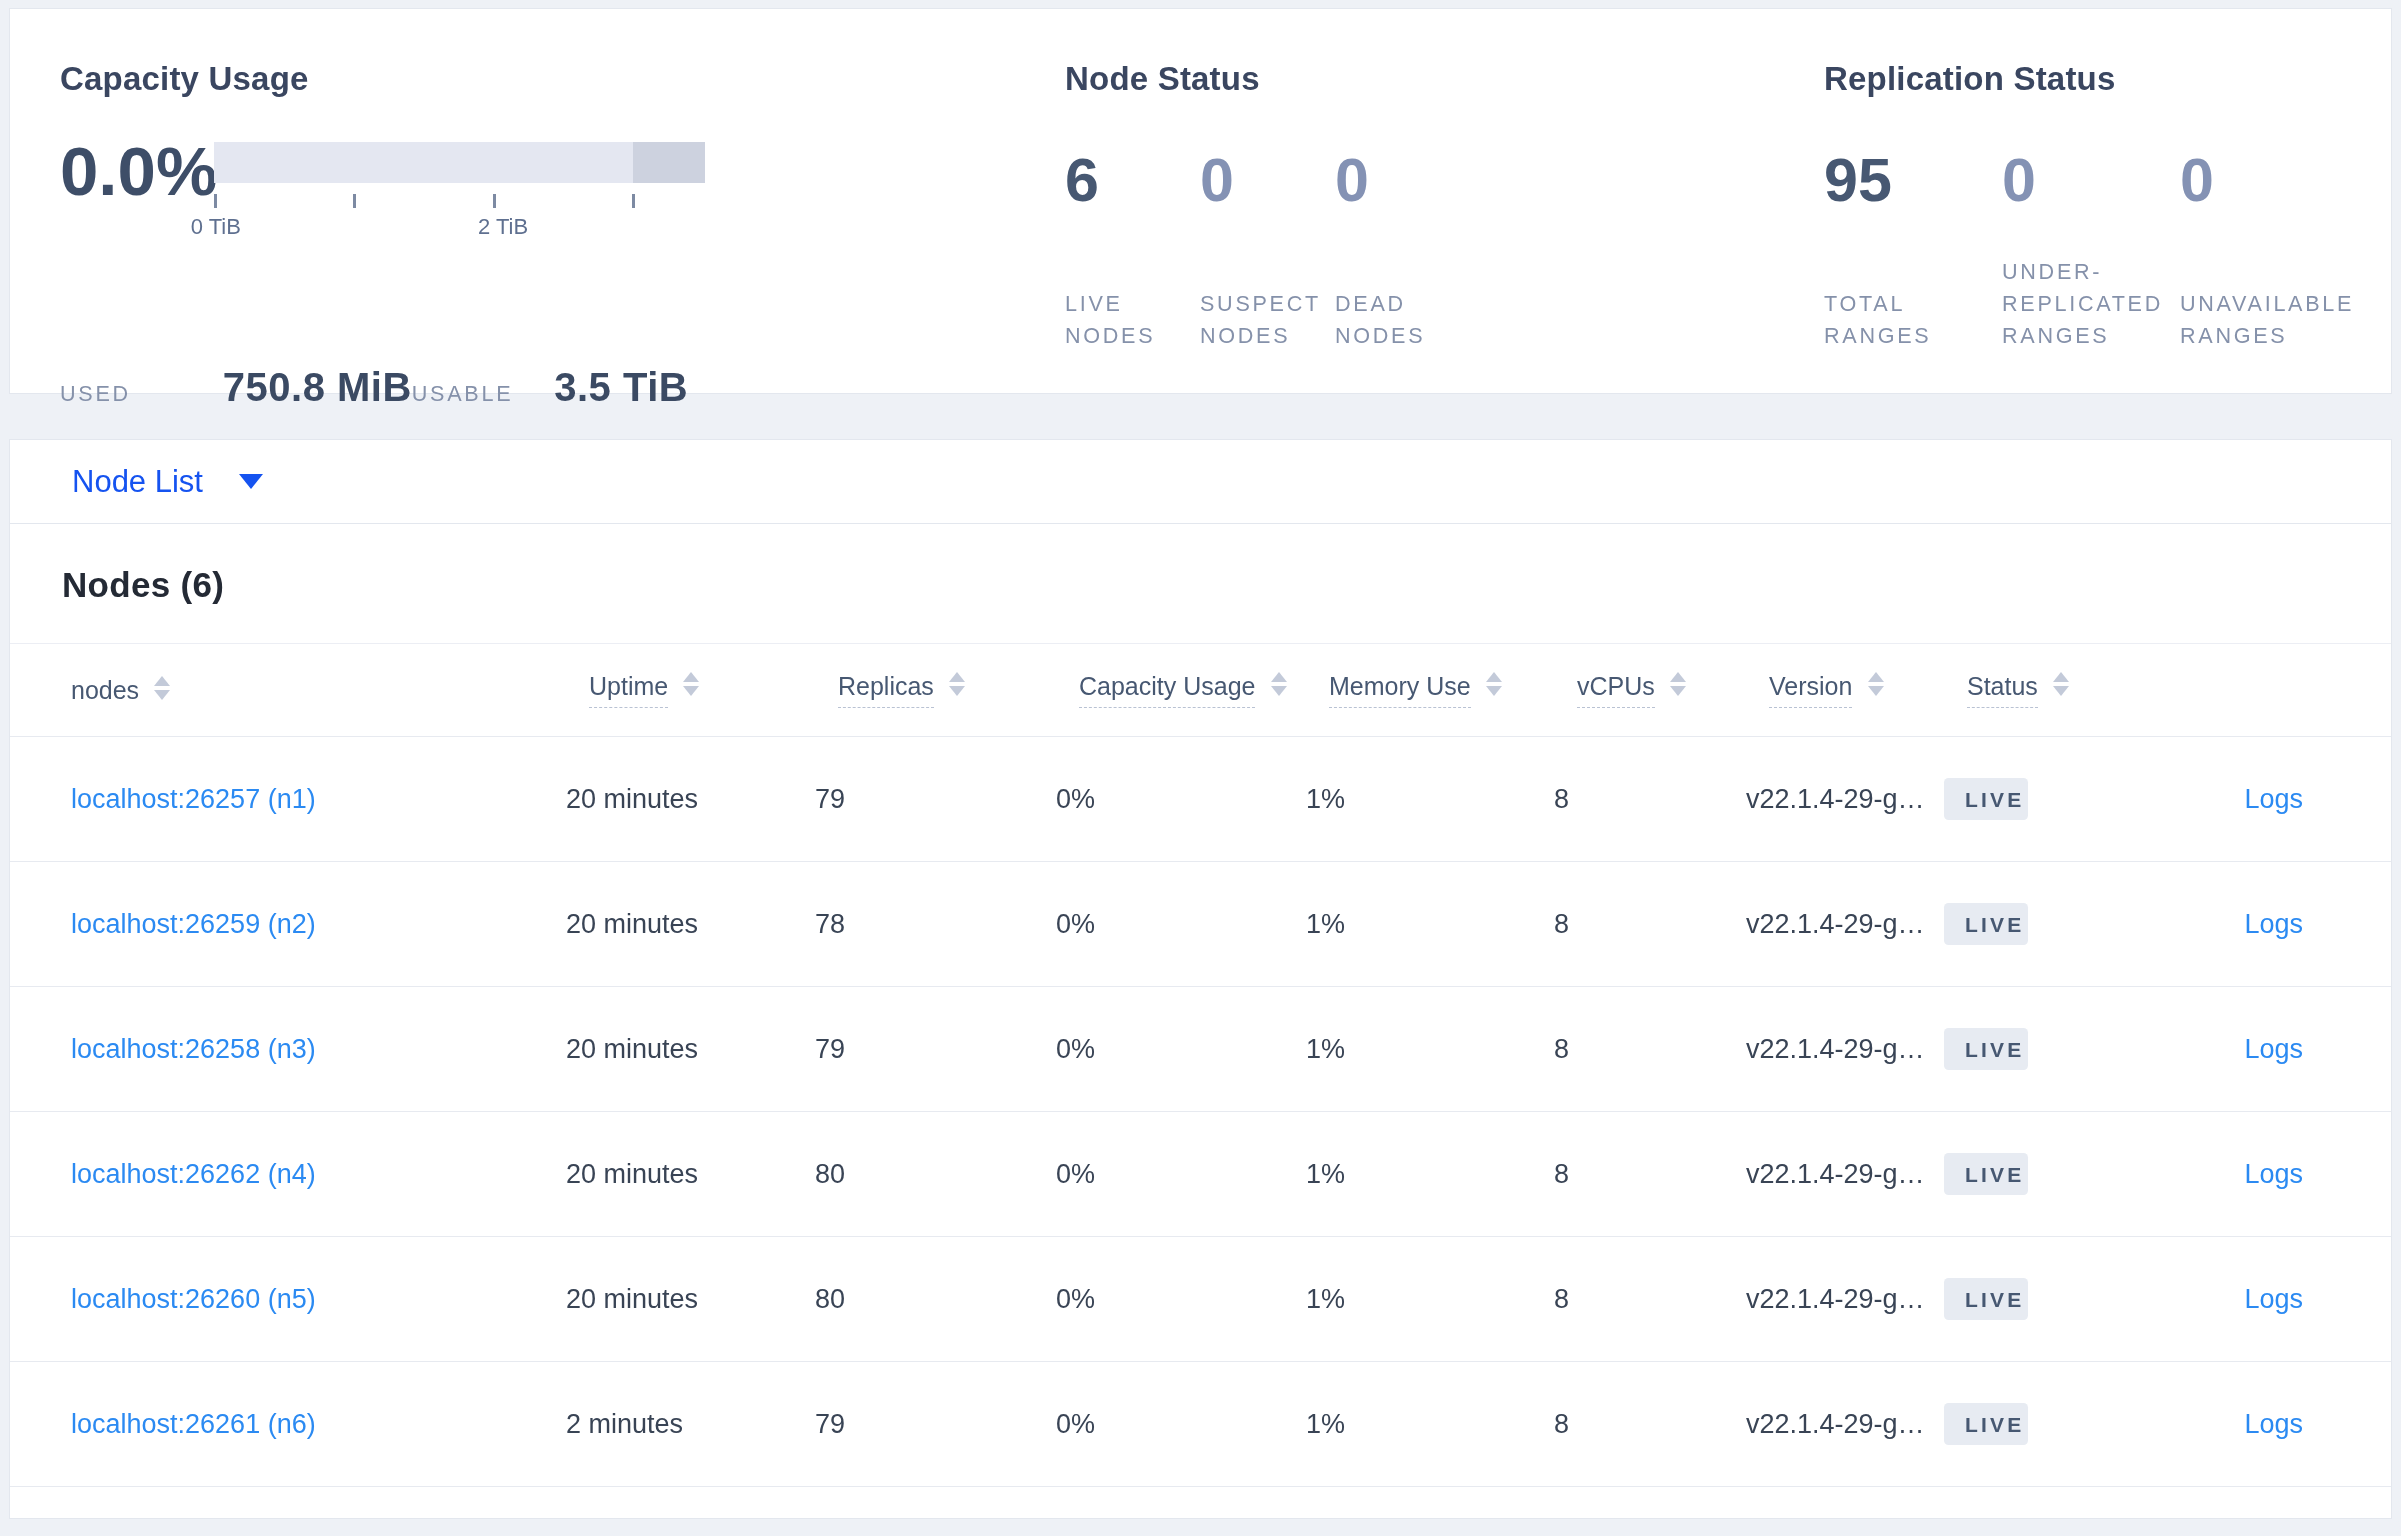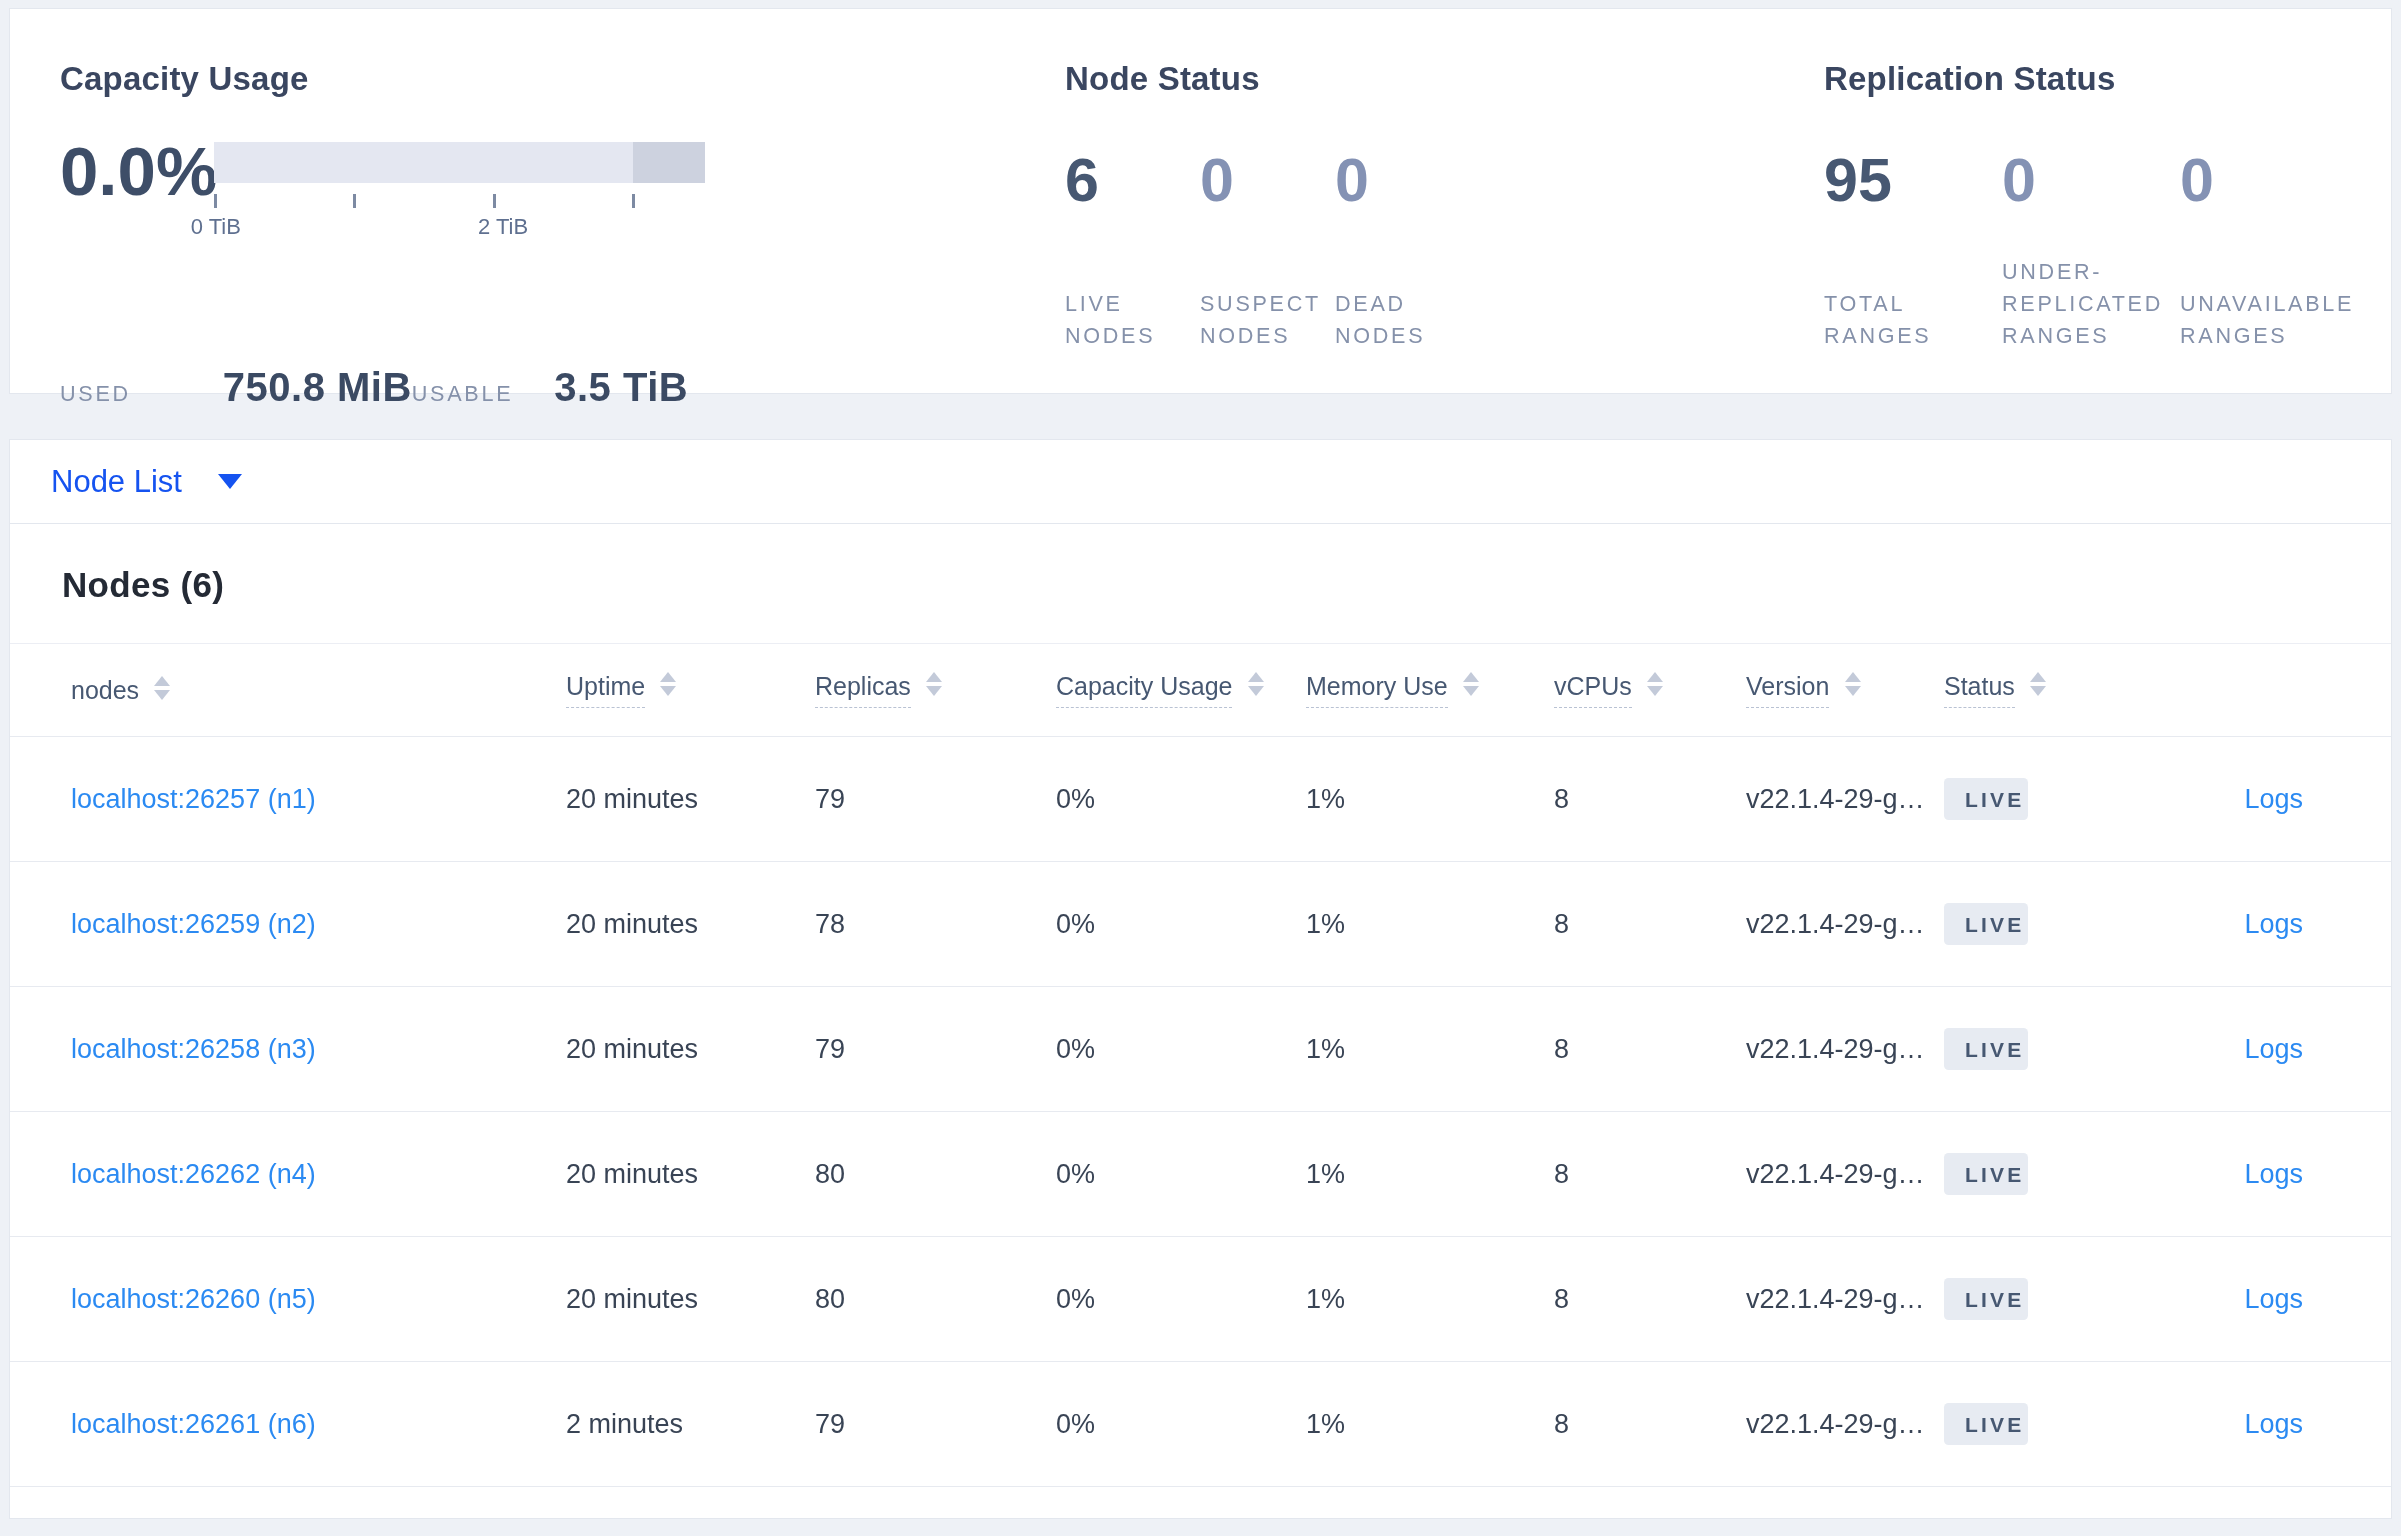--- a/index.html
+++ b/index.html
@@ -83,7 +83,7 @@
     border-bottom:none;
   }
   .view-dropdown {
-    margin-left:41px;
+    margin-left:62px;
     display:flex; align-items:center;
     cursor:pointer;
   }

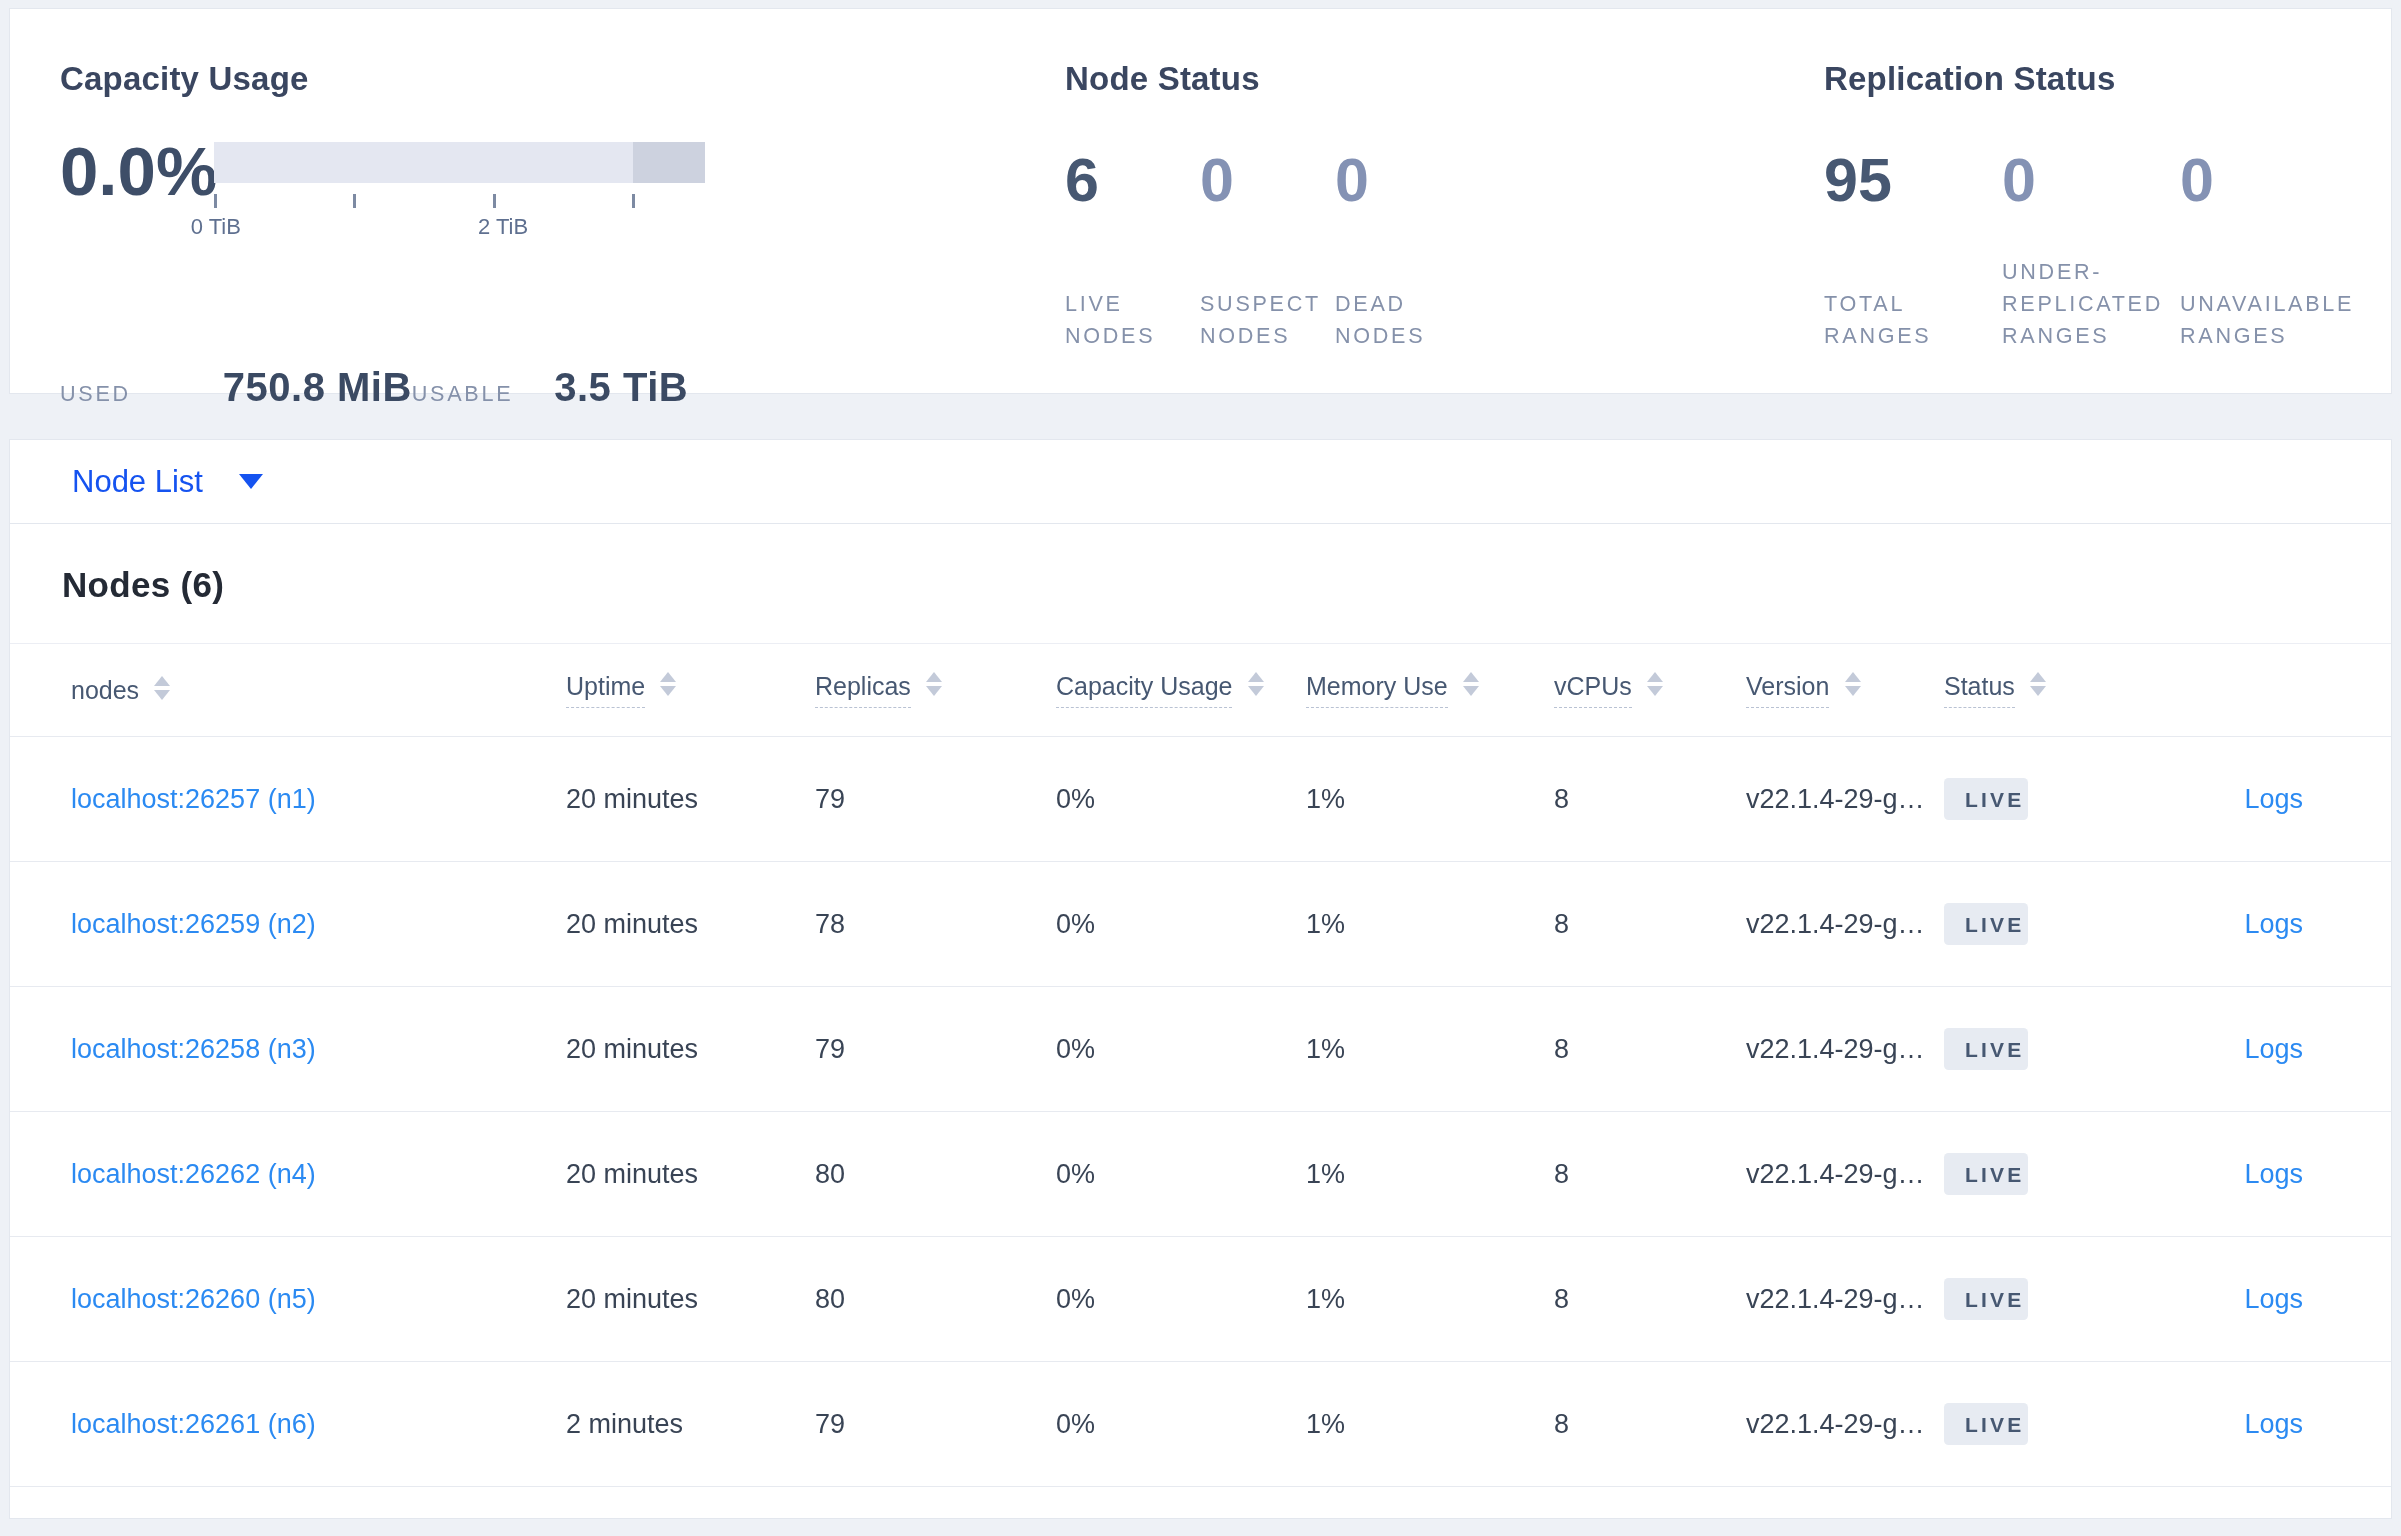--- a/index.html
+++ b/index.html
@@ -123,7 +123,7 @@
     font-size:25px; font-weight:500; color:#475872;
   }
   .th-label.dashed {
-    border-bottom:1.8px dashed #b9c2d3; padding-bottom:6.3px;
+    border-bottom:1.8px dashed #b9c2d3; padding-bottom:6.3px;margin-left:23px;
   }
   .sort-icon { display:inline-flex; flex-direction:column; margin-left:15.3px; }
   .sort-up {

